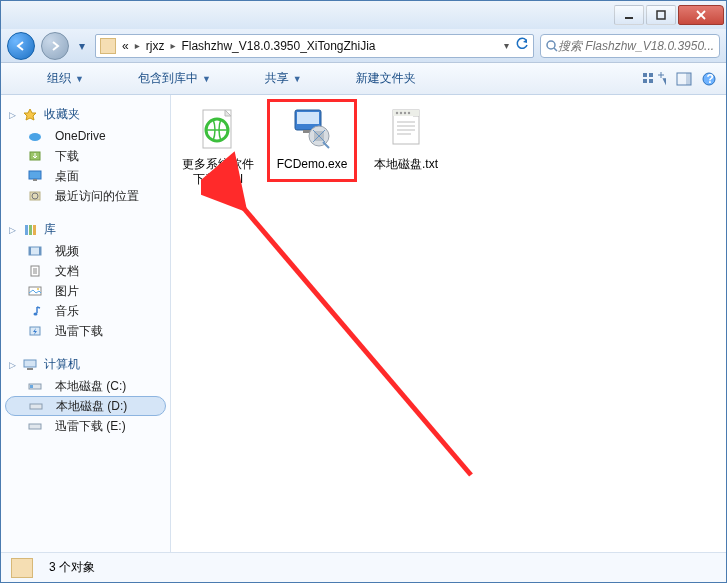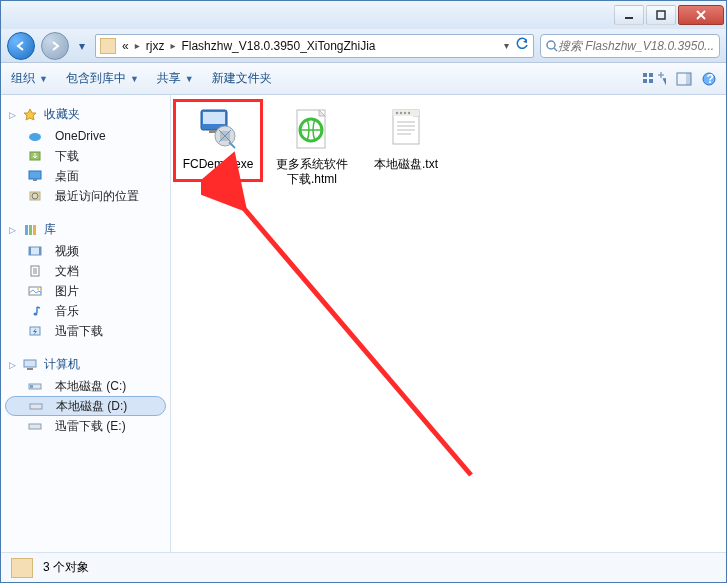--- a/index.html
+++ b/index.html
@@ -26,7 +26,7 @@
 .search-field input { border:none; outline:none; flex:1; color:#777; font-style:italic; font-size:12px; background:transparent; }
 
 .toolbar { height:32px; background: linear-gradient(#f7fbff,#e6eef8); border-bottom:1px solid #c3d4e8; display:flex; align-items:center; padding:0 10px; gap:18px; }
-.tool-item { color:#1b4e86; display:flex; align-items:center; gap:4px; }
+.tool-item { color:#1b4e86; display:flex; align-items:center; gap:4px;margin-left:36px; }
 .tool-item .dd { font-size:9px; color:#3a6aa2; }
 .tool-right { margin-left:auto; display:flex; gap:10px; color:#3a6aa2; }
 .tool-right > span { display:flex; align-items:center; }

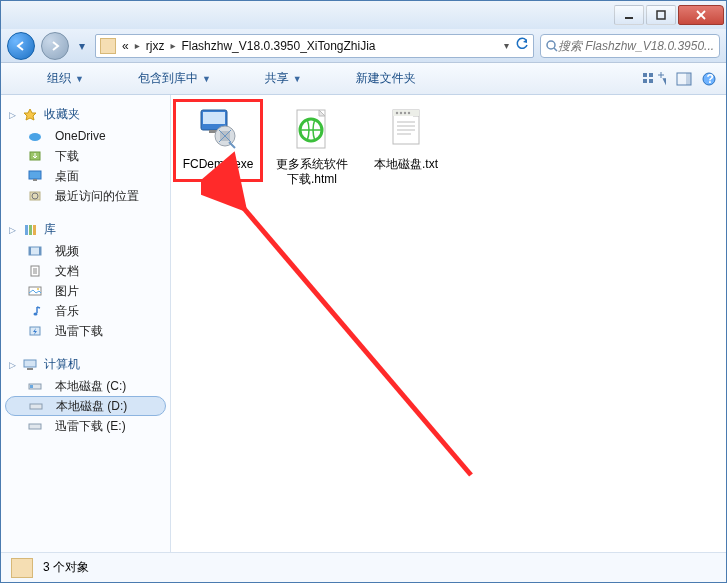--- a/index.html
+++ b/index.html
@@ -310,6 +310,17 @@
 
     <div class="content">
       <div class="items">
+        <div class="item">
+          <div class="iconbox">
+            <svg width="46" height="46">
+                <rect x="8" y="4" width="28" height="38" fill="#fff" stroke="#bbb"></rect>
+                <path d="M30 4 L36 10 L30 10 Z" fill="#e6e6e6" stroke="#bbb"></path>
+                <circle cx="22" cy="24" r="11" fill="none" stroke="#3cbf3c" stroke-width="3"></circle>
+                <path d="M18 13 Q22 24 18 35 M26 13 Q22 24 26 35 M11 24 L33 24" stroke="#3cbf3c" fill="none" stroke-width="1.5"></path>
+              </svg>
+          </div>
+          <div class="label">更多系统软件下载.html</div>
+        </div>
         <div class="item hl">
           <div class="iconbox">
             <svg width="46" height="46">
@@ -323,17 +334,6 @@
               </svg>
           </div>
           <div class="label">FCDemo.exe</div>
-        </div>
-        <div class="item">
-          <div class="iconbox">
-            <svg width="46" height="46">
-                <rect x="8" y="4" width="28" height="38" fill="#fff" stroke="#bbb"></rect>
-                <path d="M30 4 L36 10 L30 10 Z" fill="#e6e6e6" stroke="#bbb"></path>
-                <circle cx="22" cy="24" r="11" fill="none" stroke="#3cbf3c" stroke-width="3"></circle>
-                <path d="M18 13 Q22 24 18 35 M26 13 Q22 24 26 35 M11 24 L33 24" stroke="#3cbf3c" fill="none" stroke-width="1.5"></path>
-              </svg>
-          </div>
-          <div class="label">更多系统软件下载.html</div>
         </div>
         <div class="item">
           <div class="iconbox">

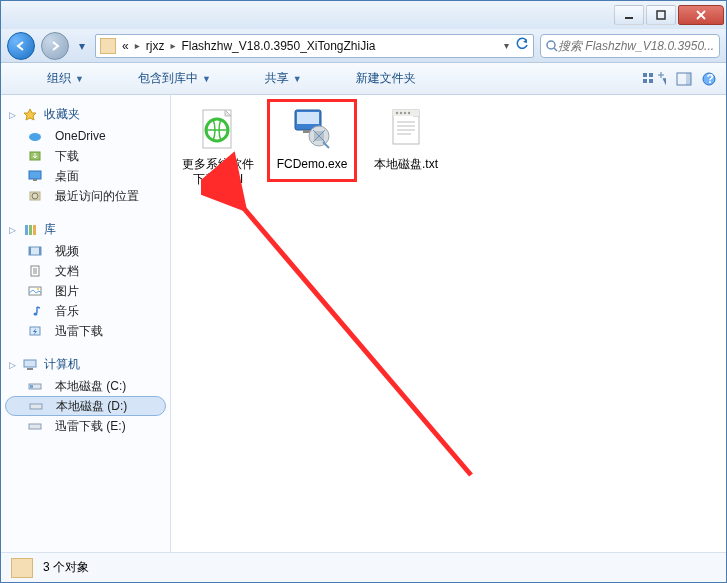--- a/index.html
+++ b/index.html
@@ -48,7 +48,7 @@
 .item .label { width:78px; word-wrap:break-word; line-height:1.25; }
 .item.hl { outline:3px solid #ff2a2a; outline-offset:3px; padding-bottom:4px; }
 
-.statusbar { height:30px; border-top:1px solid #d7e2ef; display:flex; align-items:center; padding:0 10px; gap:10px; background:#f5f9fe; }
+.statusbar { height:30px; border-top:1px solid #d7e2ef; display:flex; align-items:center; padding:0 10px; gap:16px; background:#f5f9fe; }
 .statusbar .fic { width:22px; height:20px; background:#f5deb3; border:1px solid #d7b877; }
 
 .annot-arrow { position:absolute; pointer-events:none; }

